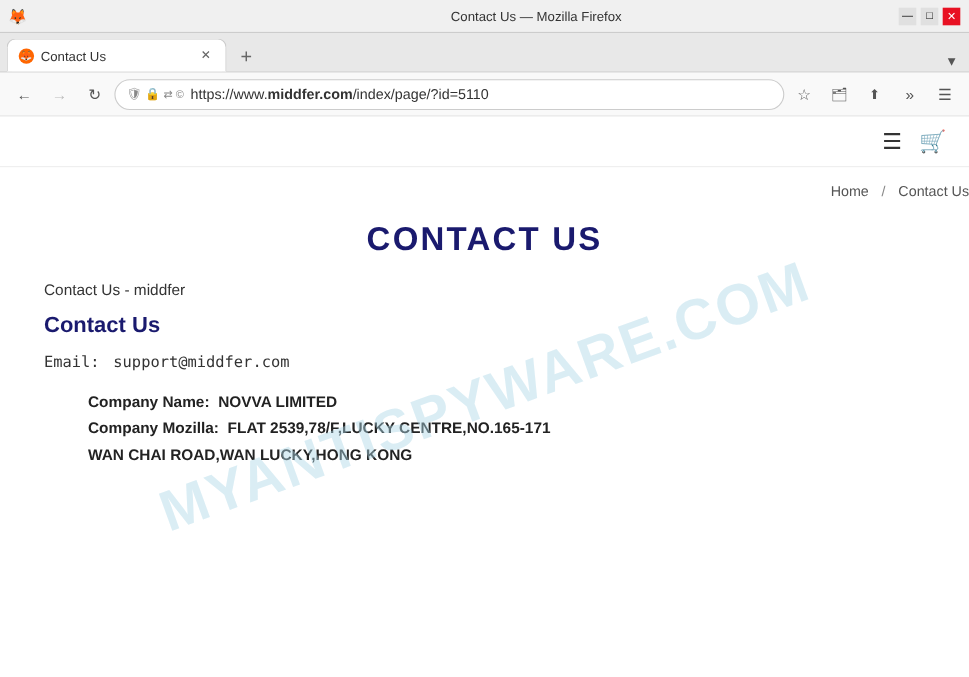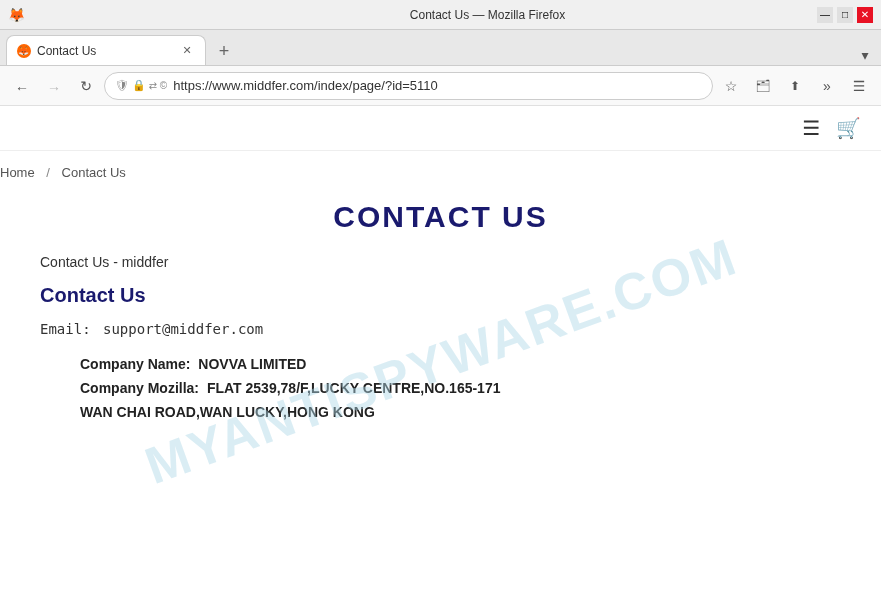--- a/index.html
+++ b/index.html
@@ -140,7 +140,7 @@
     }
     .address-icons { display: flex; align-items: center; gap: 3px; color: #888; font-size: 11px; }
     .address-text { flex: 1; color: #333; }
-    .address-text .domain { font-weight: normal; }
+    .address-text .domain { font-weight: bold; }
     .nav-right-icons { display: flex; align-items: center; gap: 4px; }
 
     

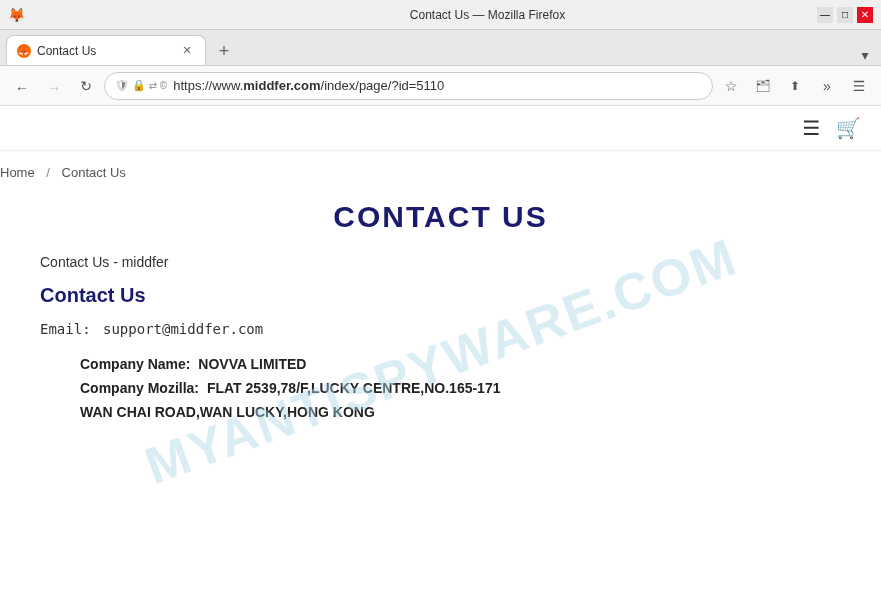--- a/index.html
+++ b/index.html
@@ -166,7 +166,7 @@
 
     
     .breadcrumb {
-      text-align: left;
+      text-align: right;
       padding: 14px 0 8px;
       font-size: 13px;
       color: #555;

